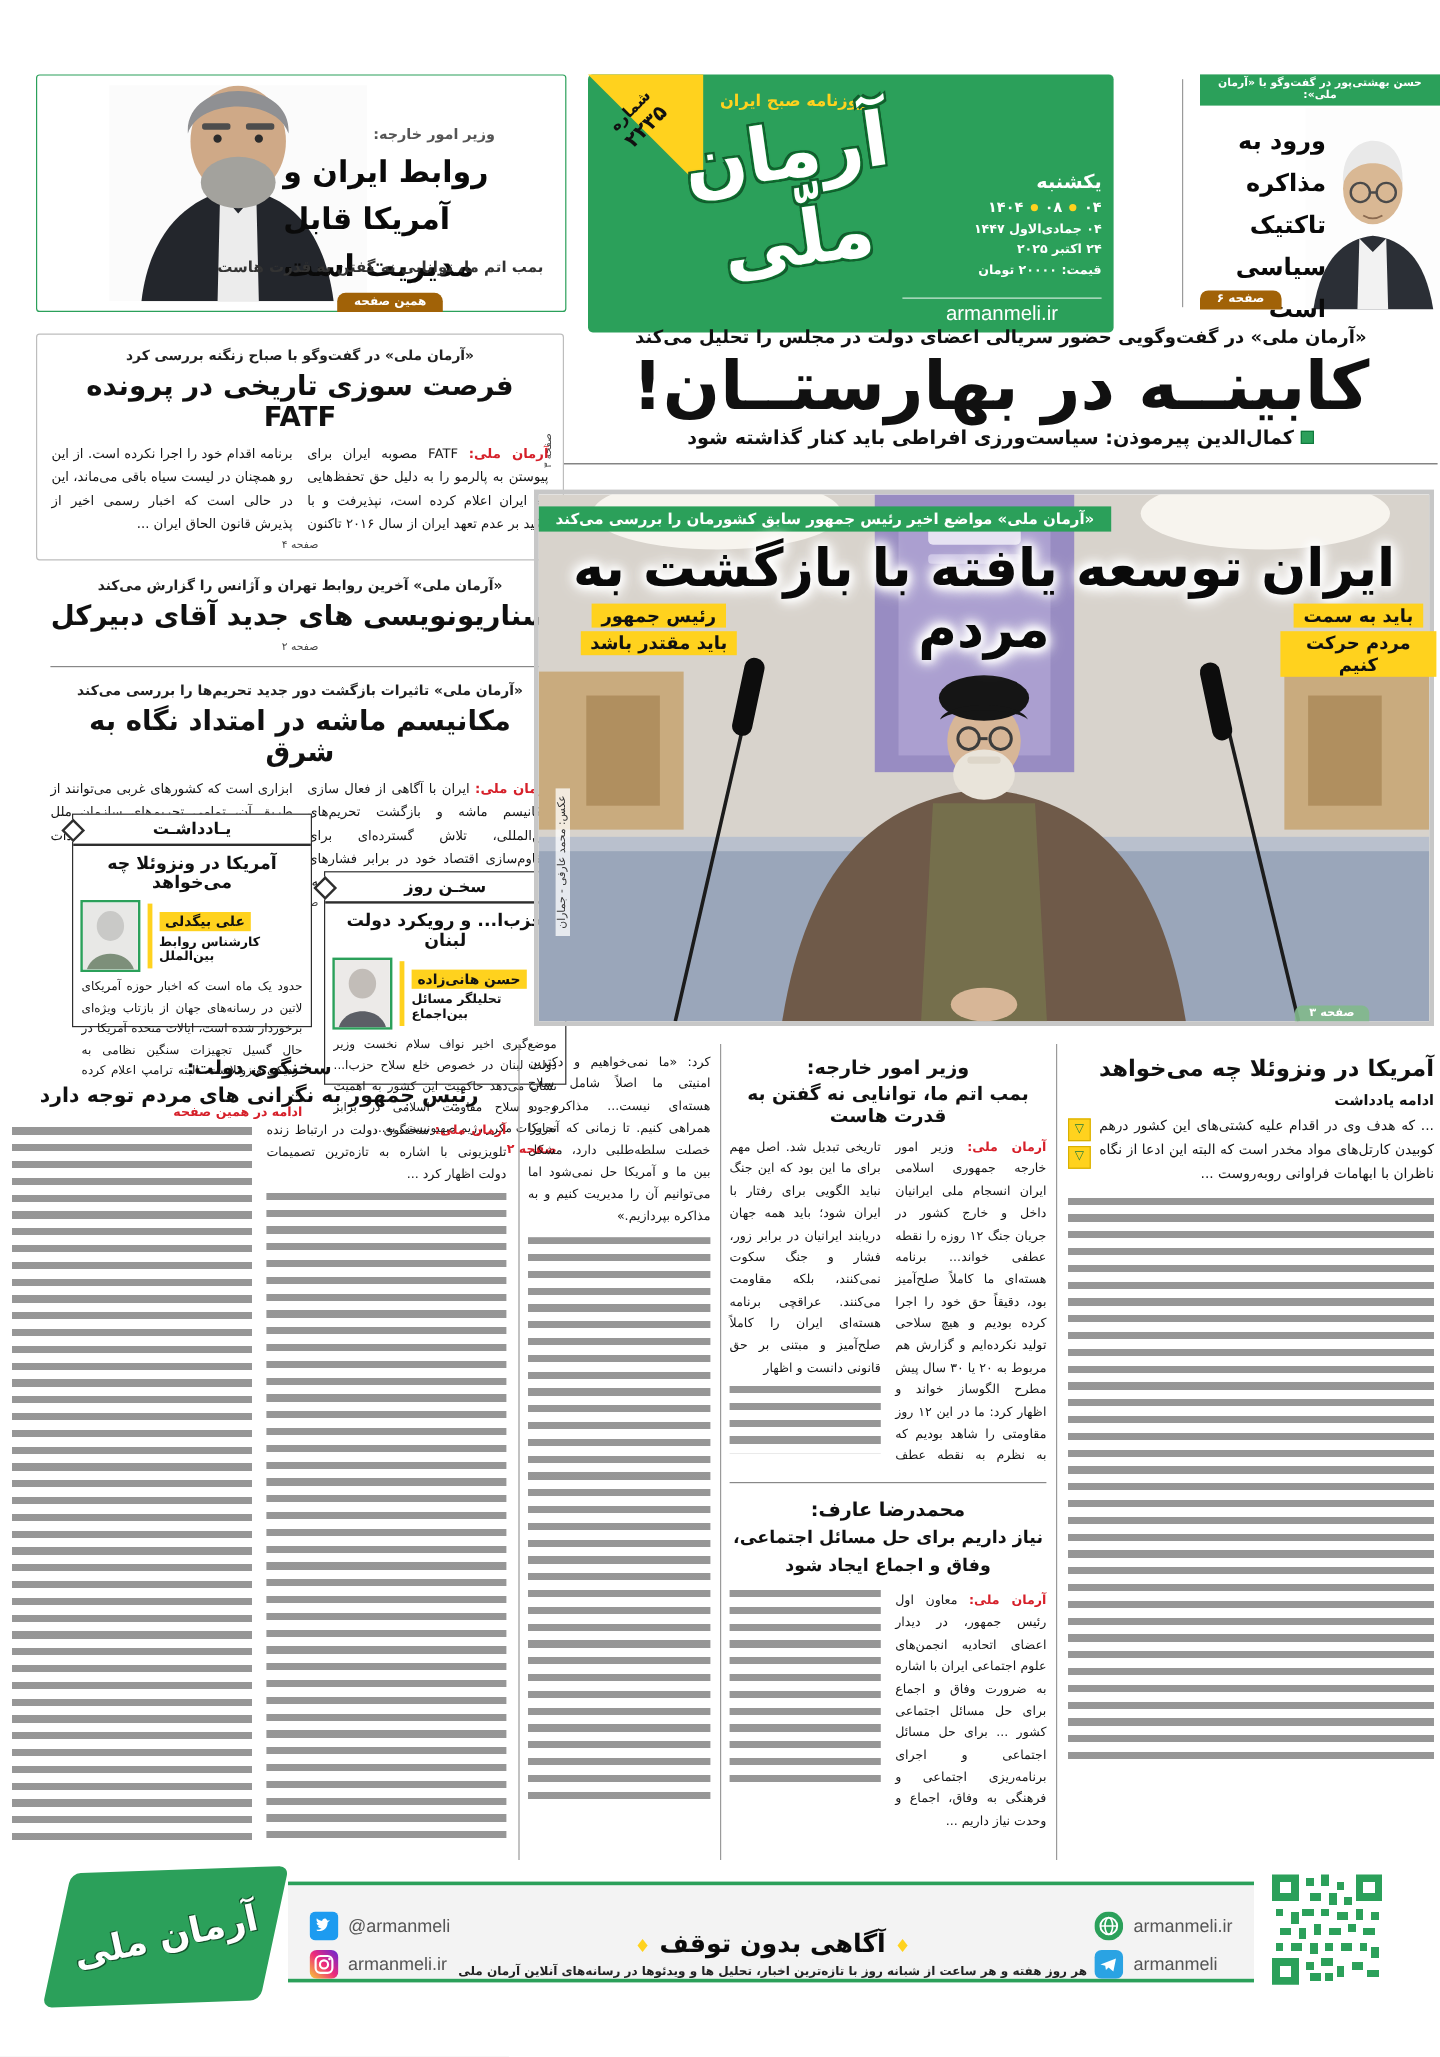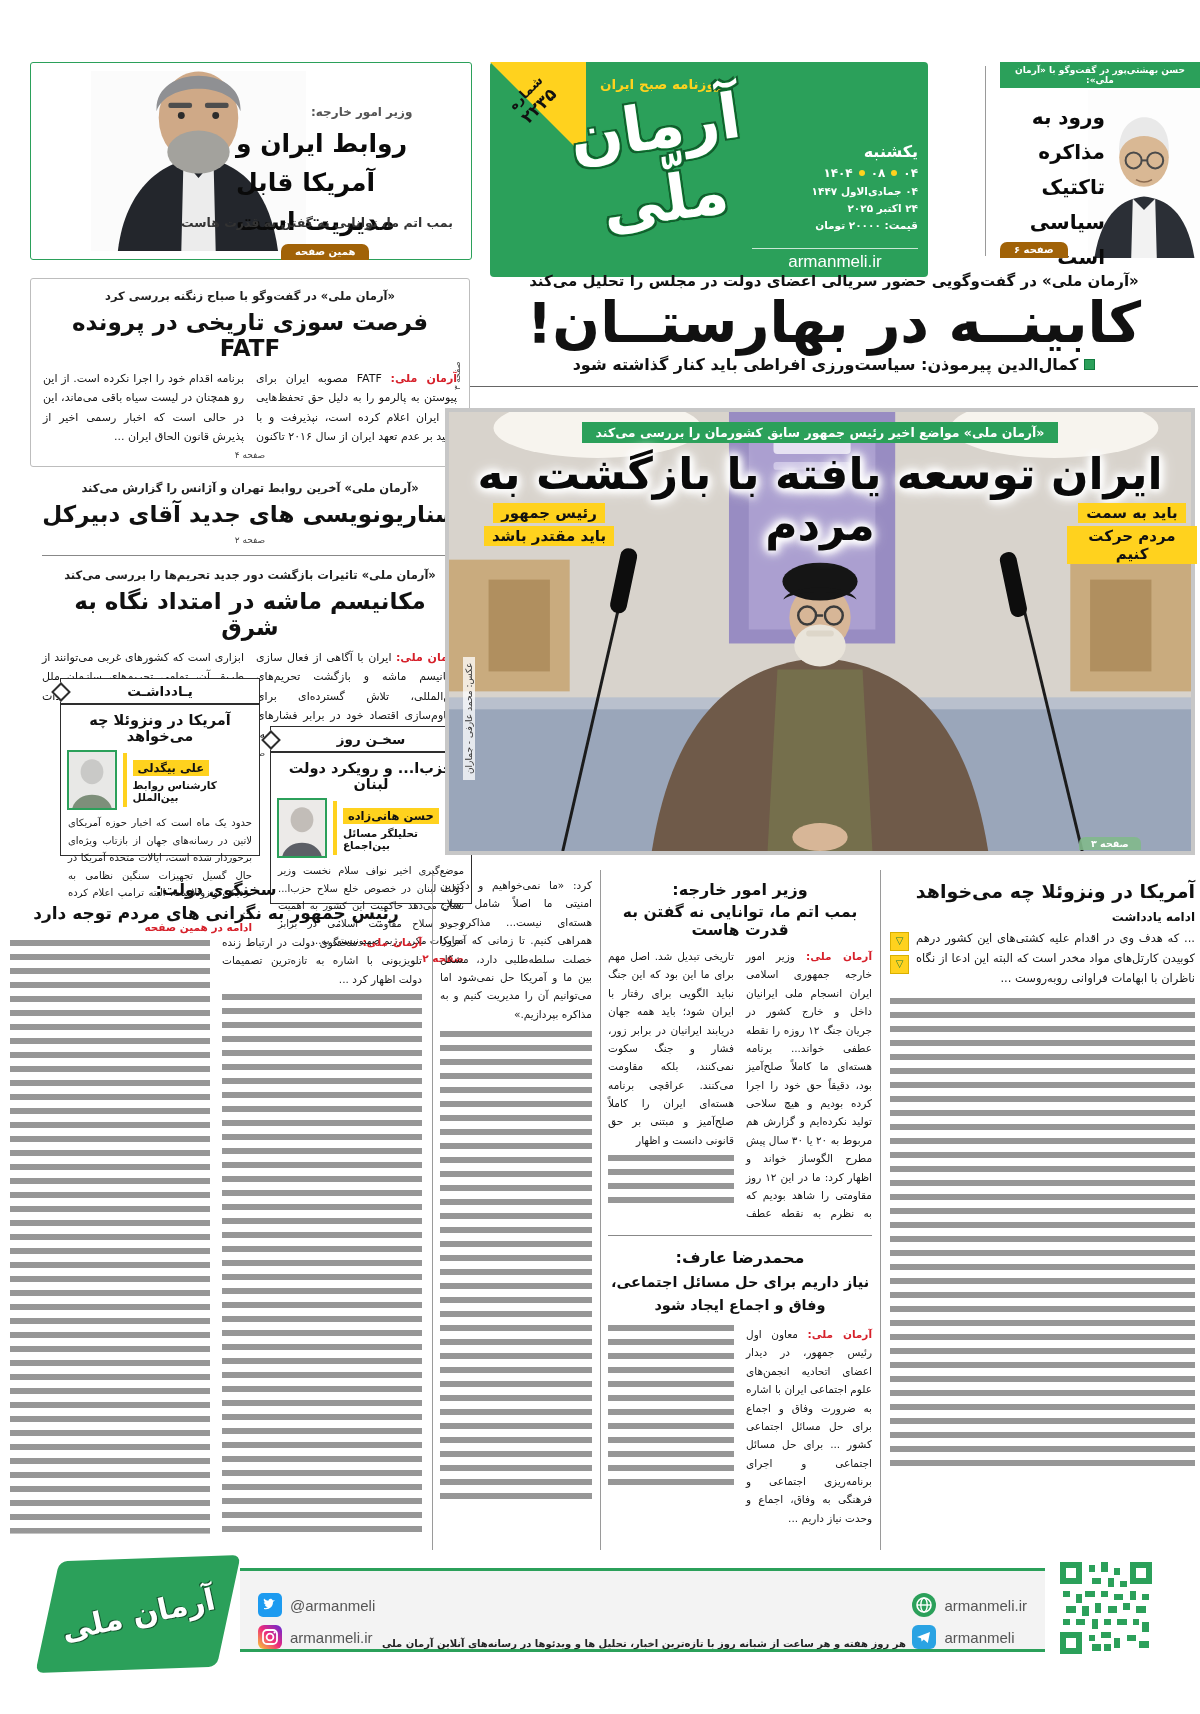--- a/index.html
+++ b/index.html
@@ -277,7 +277,7 @@
       <rect x="562" y="140" width="17" height="66" rx="8" fill="#0d0d0d" transform="rotate(-12 570 173)"></rect>
     </svg>
 
-    <div class="abs" style="left:0;right:0;top:10px;text-align:center;">
+    <div class="abs" style="left:0;right:0;top:10px;text-align:left;">
       <span class="photo-kicker">«آرمان ملی» مواضع اخیر رئیس جمهور سابق کشورمان را بررسی می‌کند</span>
     </div>
     <div class="abs photo-head" style="left:20px;right:20px;top:36px;">ایران توسعه یافته با بازگشت به مردم</div>

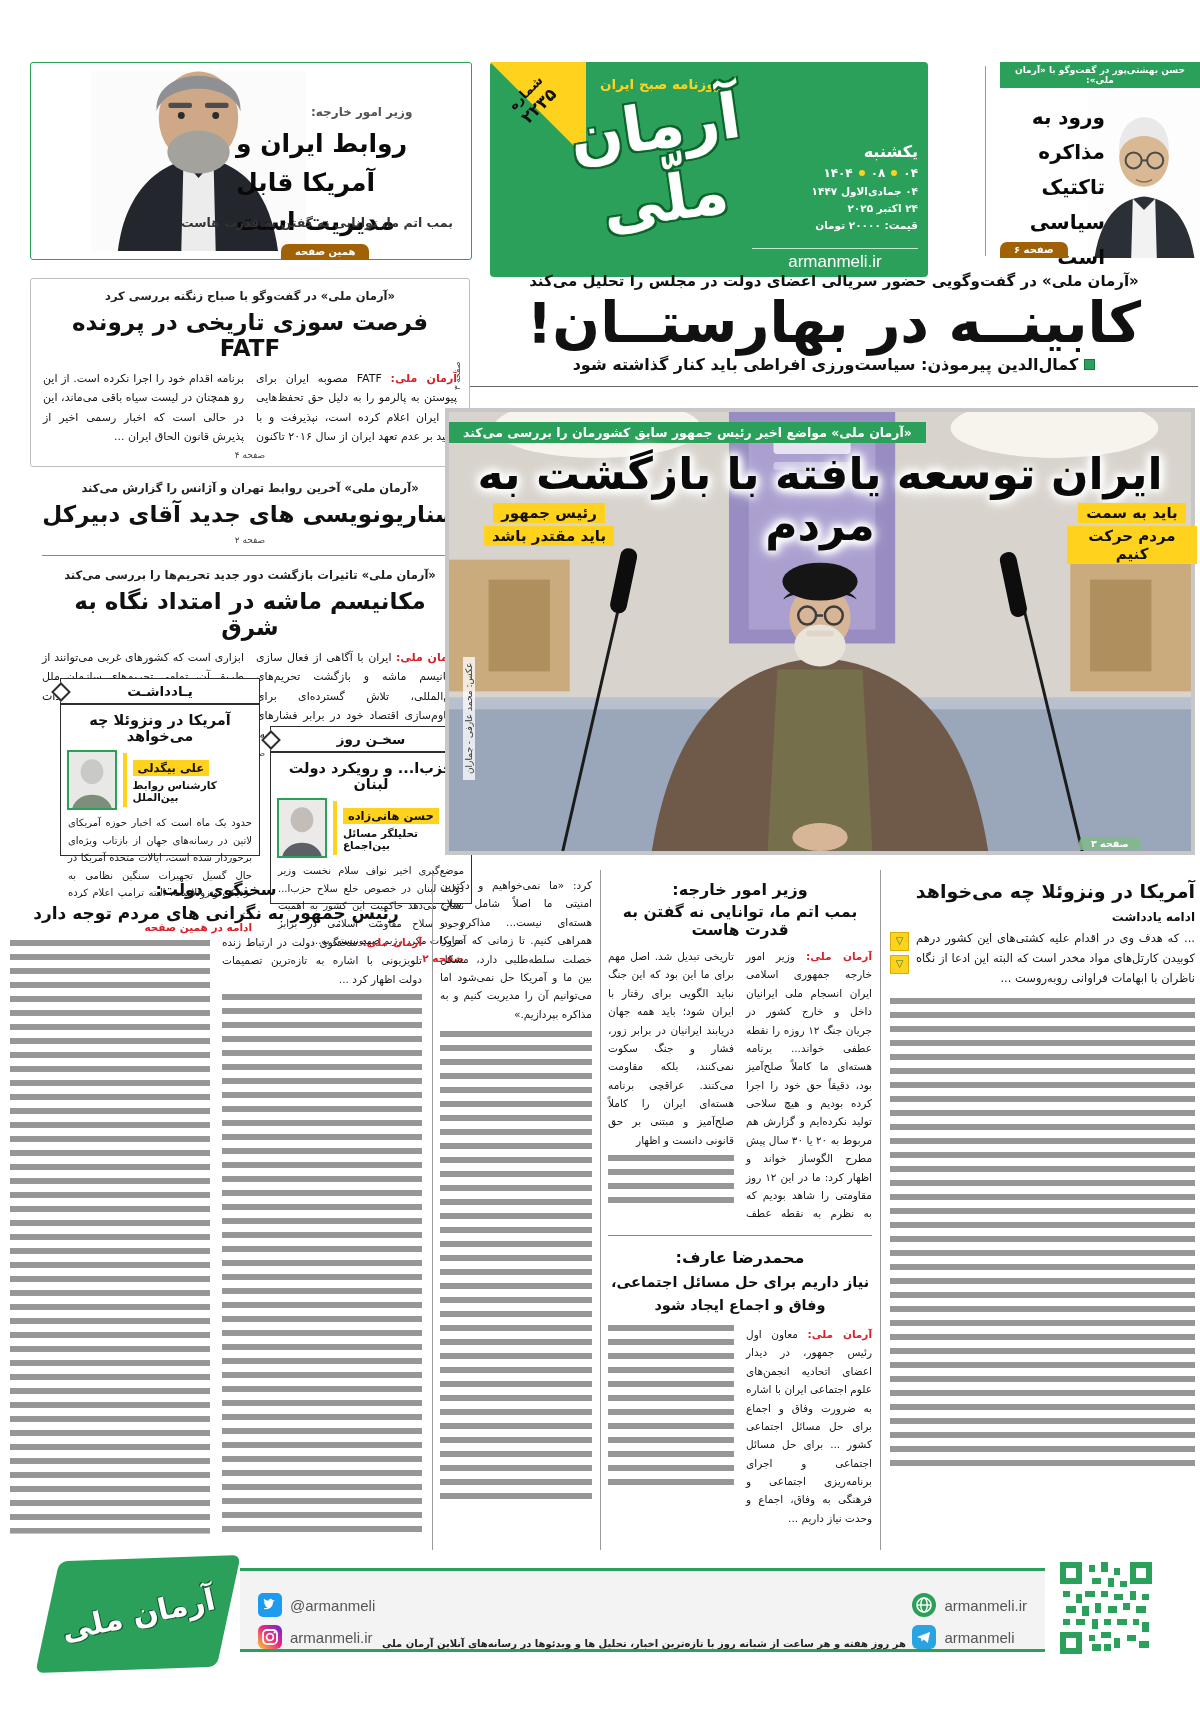--- a/index.html
+++ b/index.html
@@ -385,6 +385,11 @@
     </div>
 
     <div class="foot-center">
+      <div class="foot-slogan">
+        <span class="ydia">♦</span>
+        <span>آگاهی بدون توقف</span>
+        <span class="ydia">♦</span>
+      </div>
       <div class="foot-desc">هر روز هفته و هر ساعت از شبانه روز با تازه‌ترین اخبار، تحلیل ها و ویدئوها در رسانه‌های آنلاین آرمان ملی</div>
     </div>
 

